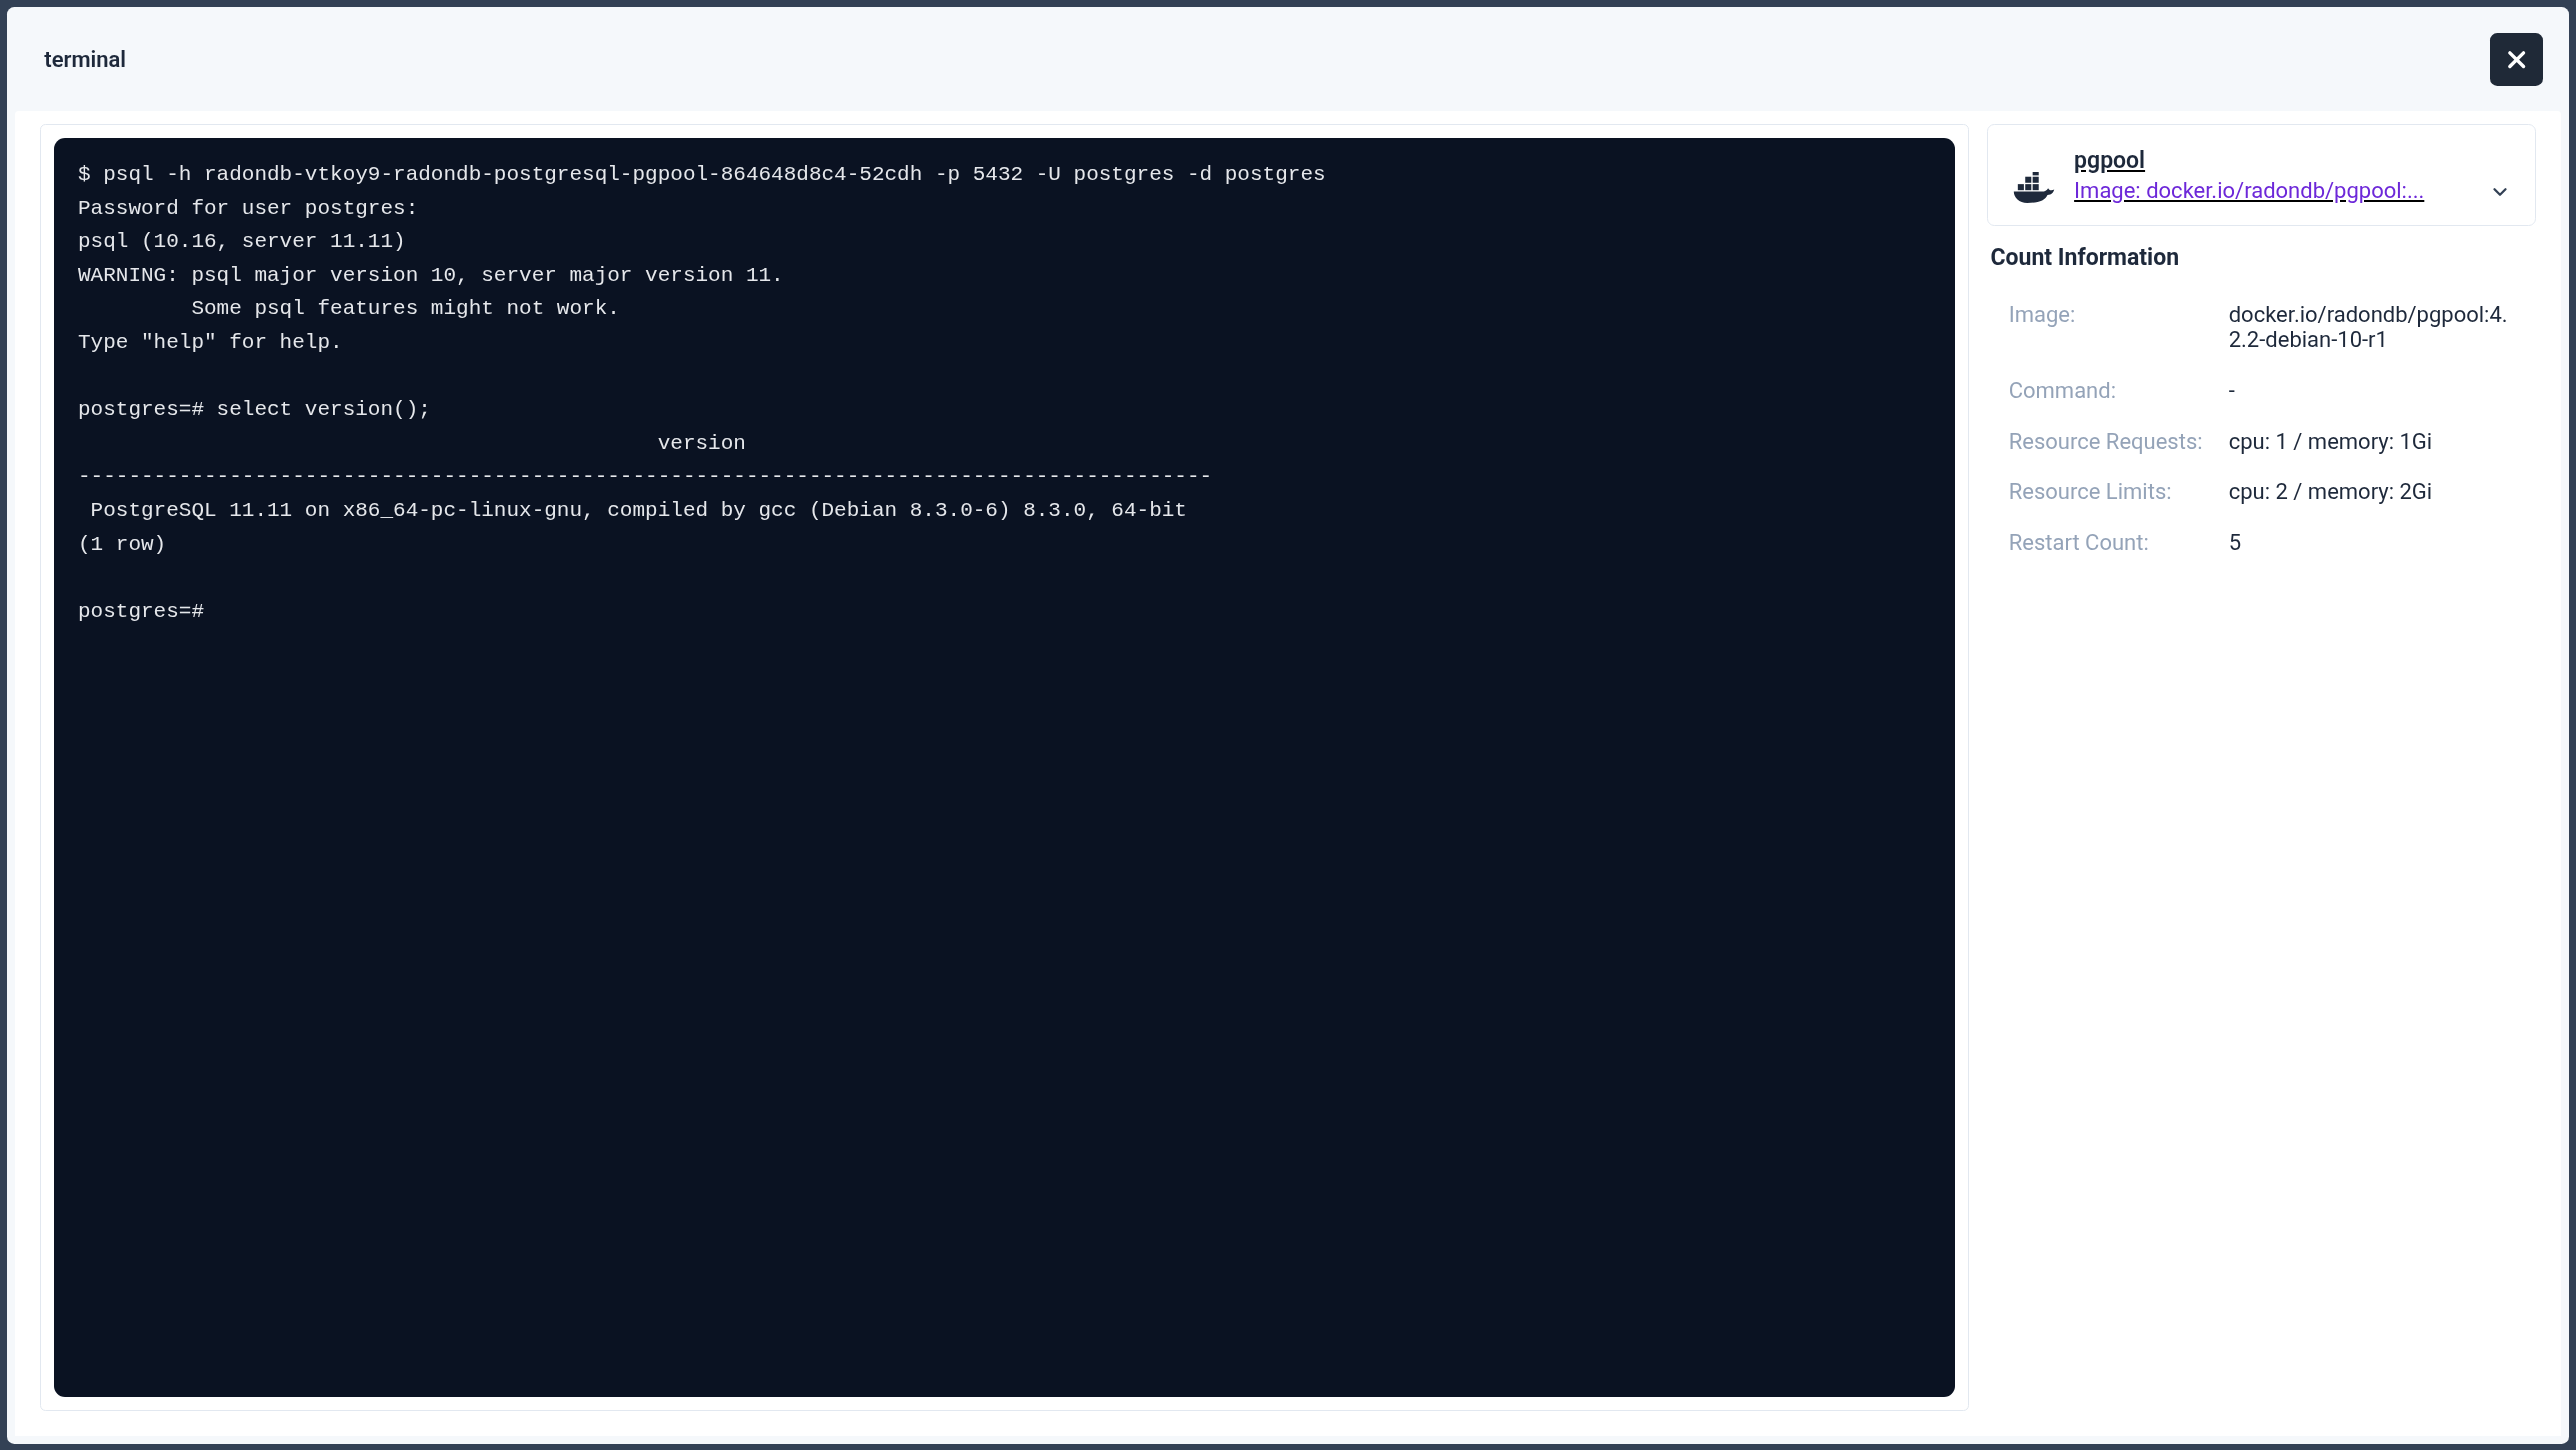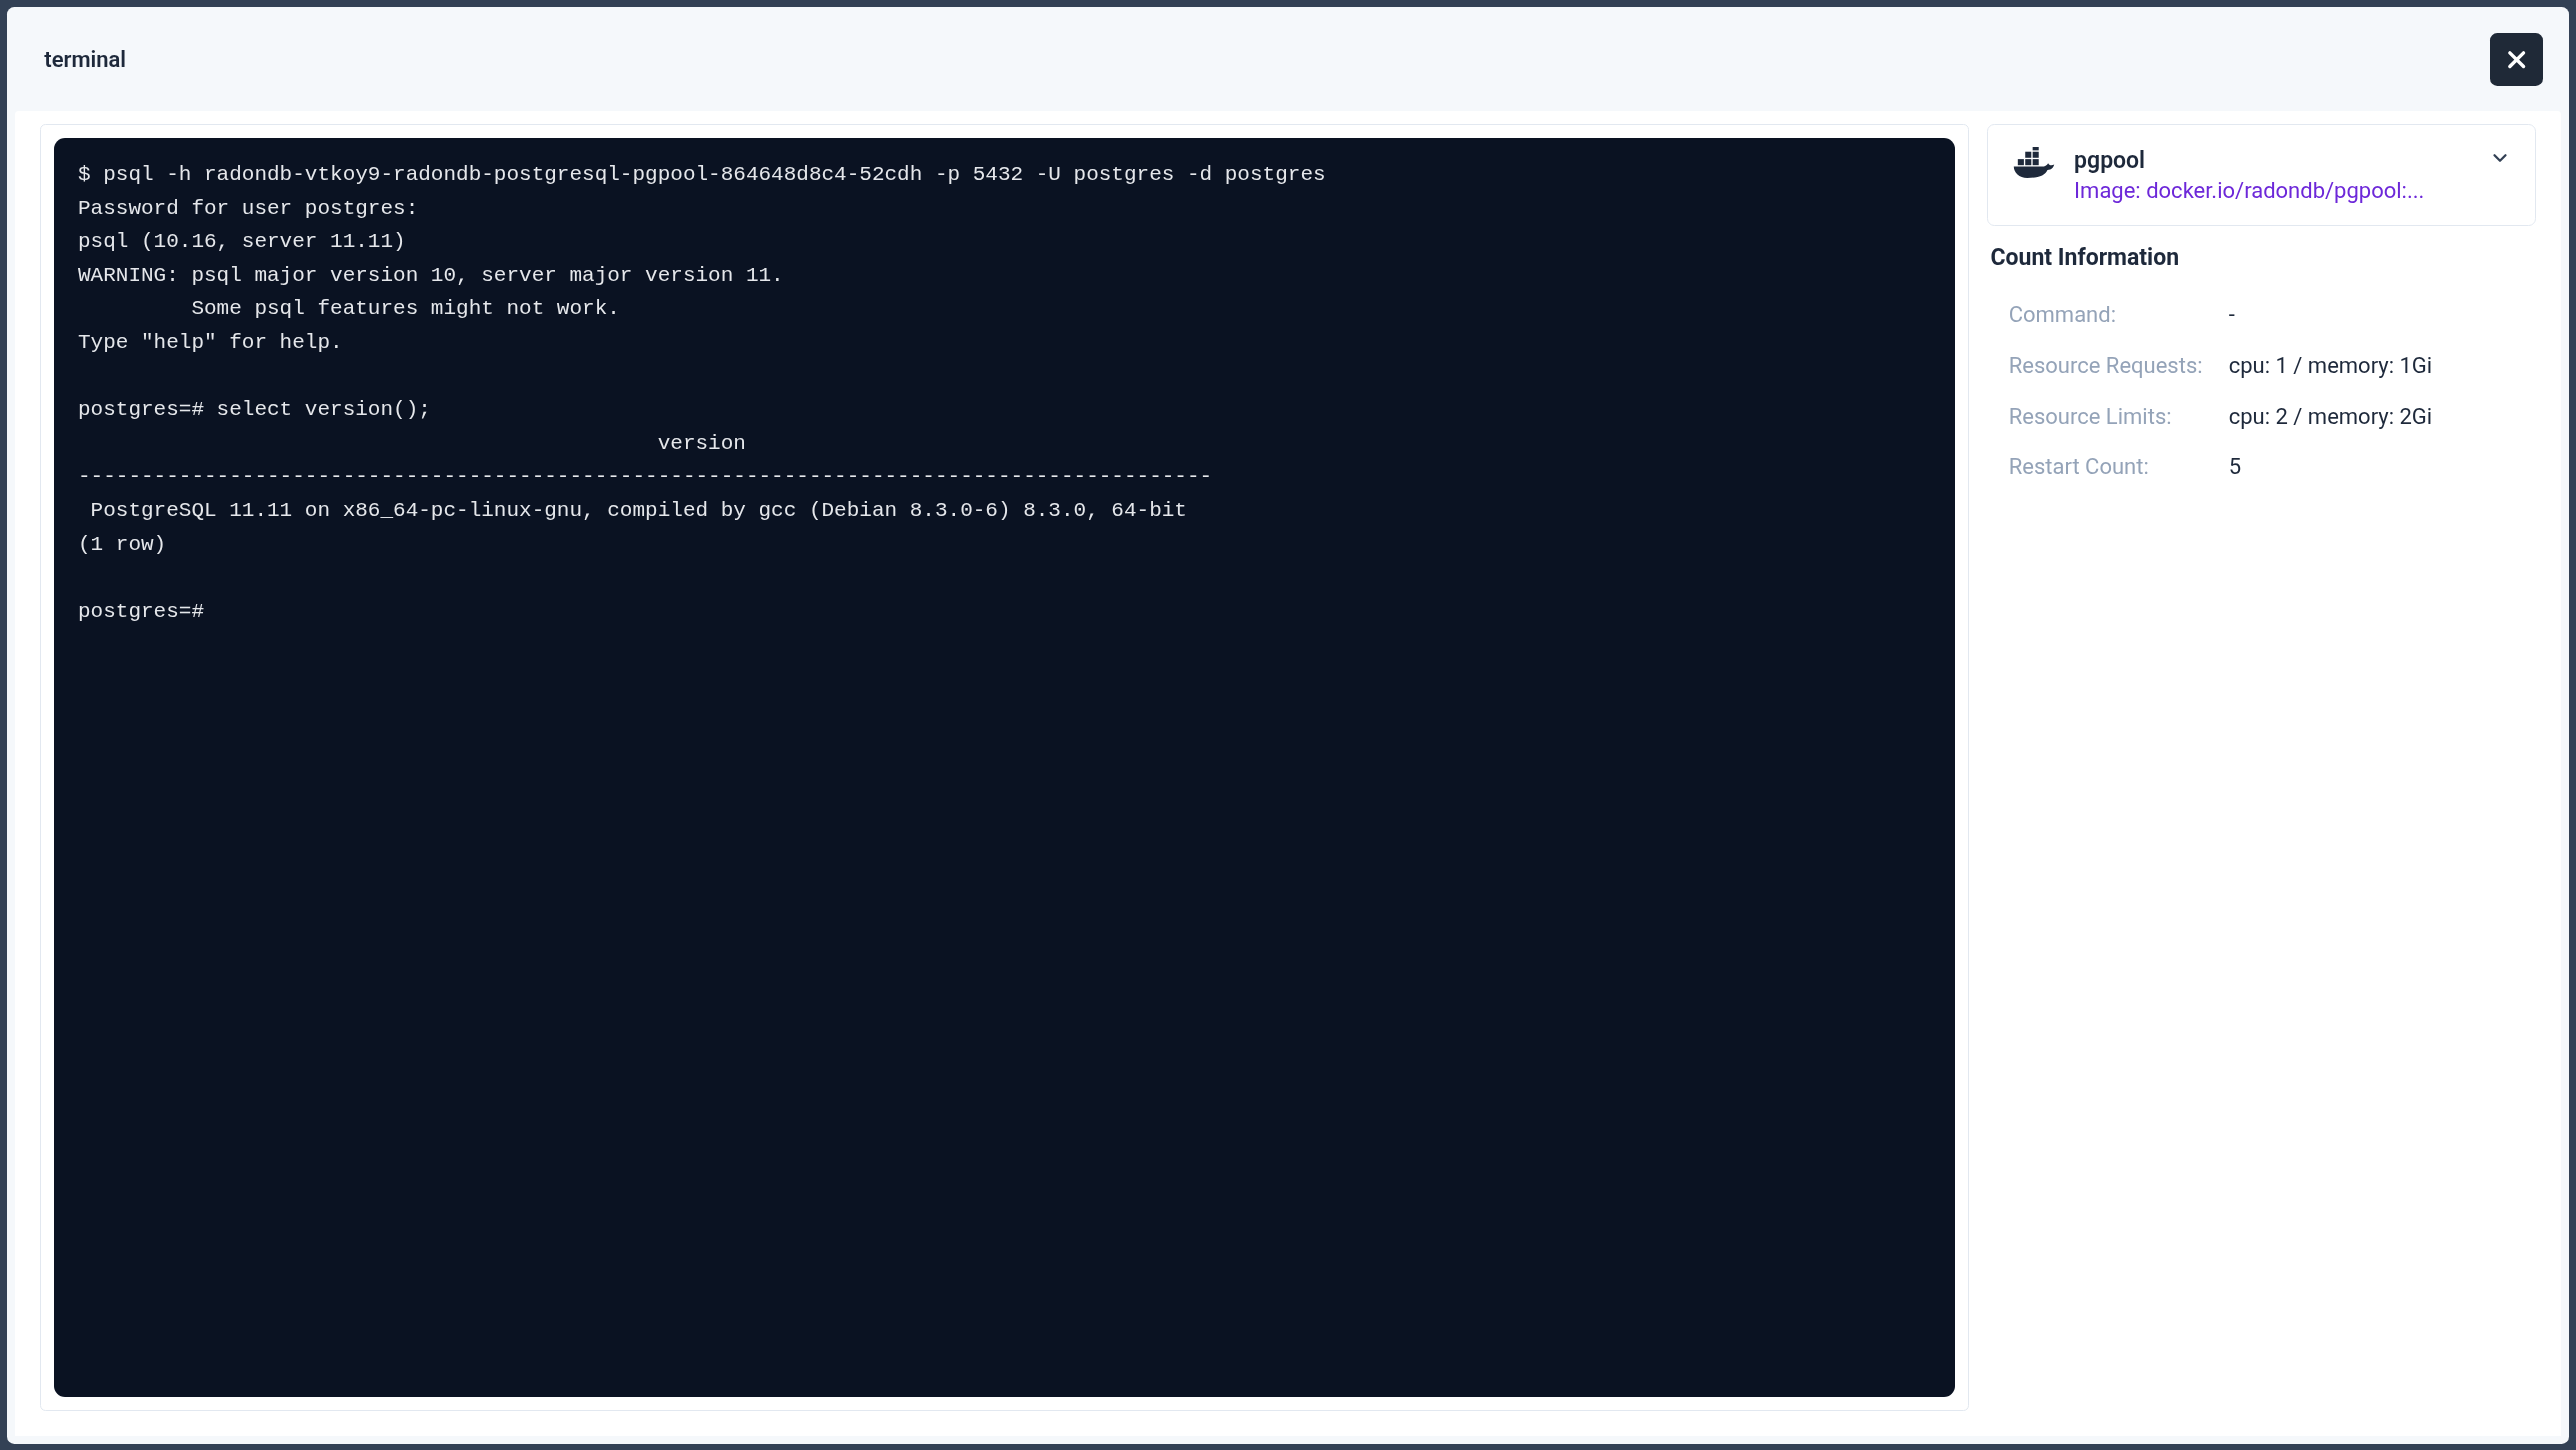--- a/index.html
+++ b/index.html
@@ -93,9 +93,10 @@
       border-radius: 7.3px;
       padding: 22px 24px;
       display: flex;
-      align-items: flex-start;
+      align-items: flex-end;
       gap: 18.3px;
       background: #fff;
+      text-decoration: underline;
     }
     .docker-icon {
       width: 44px;

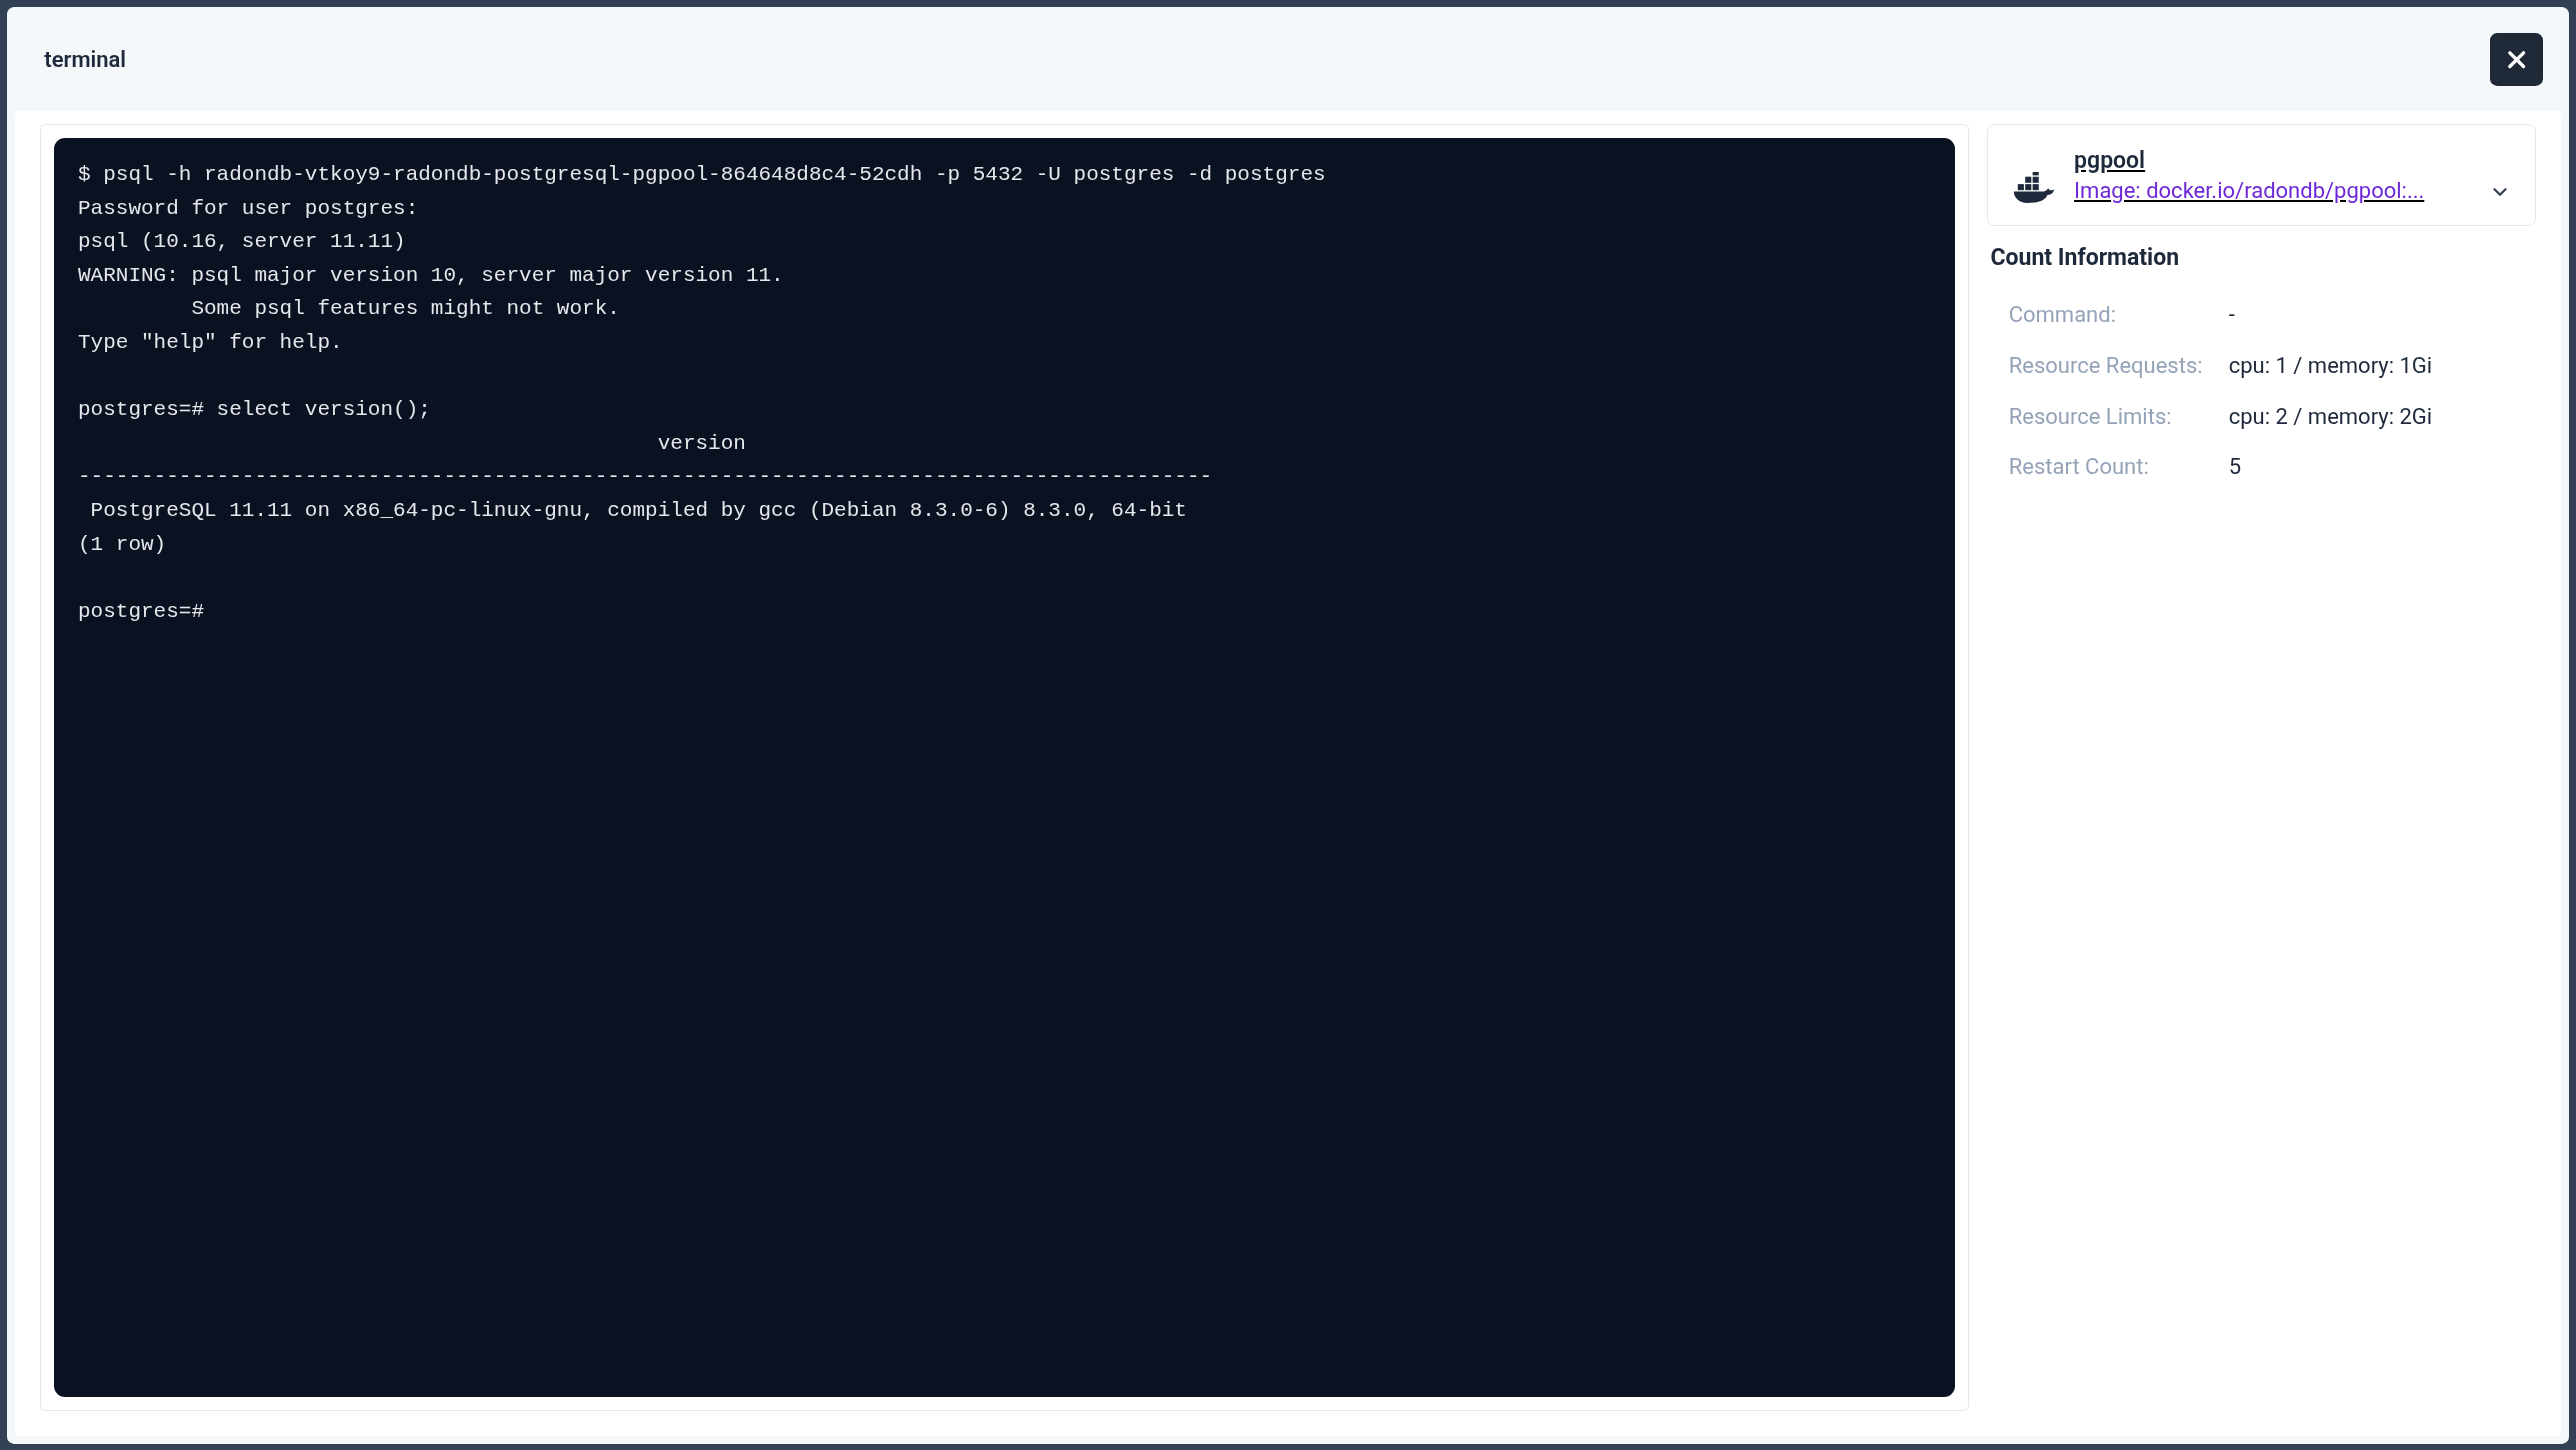--- a/index.html
+++ b/index.html
@@ -228,6 +228,10 @@
 
       <div class="info-table">
         <div class="info-row">
+          <div class="info-label">Image:</div>
+          <div class="info-value">docker.io/radondb/pgpool:4.2.2-debian-10-r1</div>
+        </div>
+        <div class="info-row">
           <div class="info-label">Command:</div>
           <div class="info-value">-</div>
         </div>

